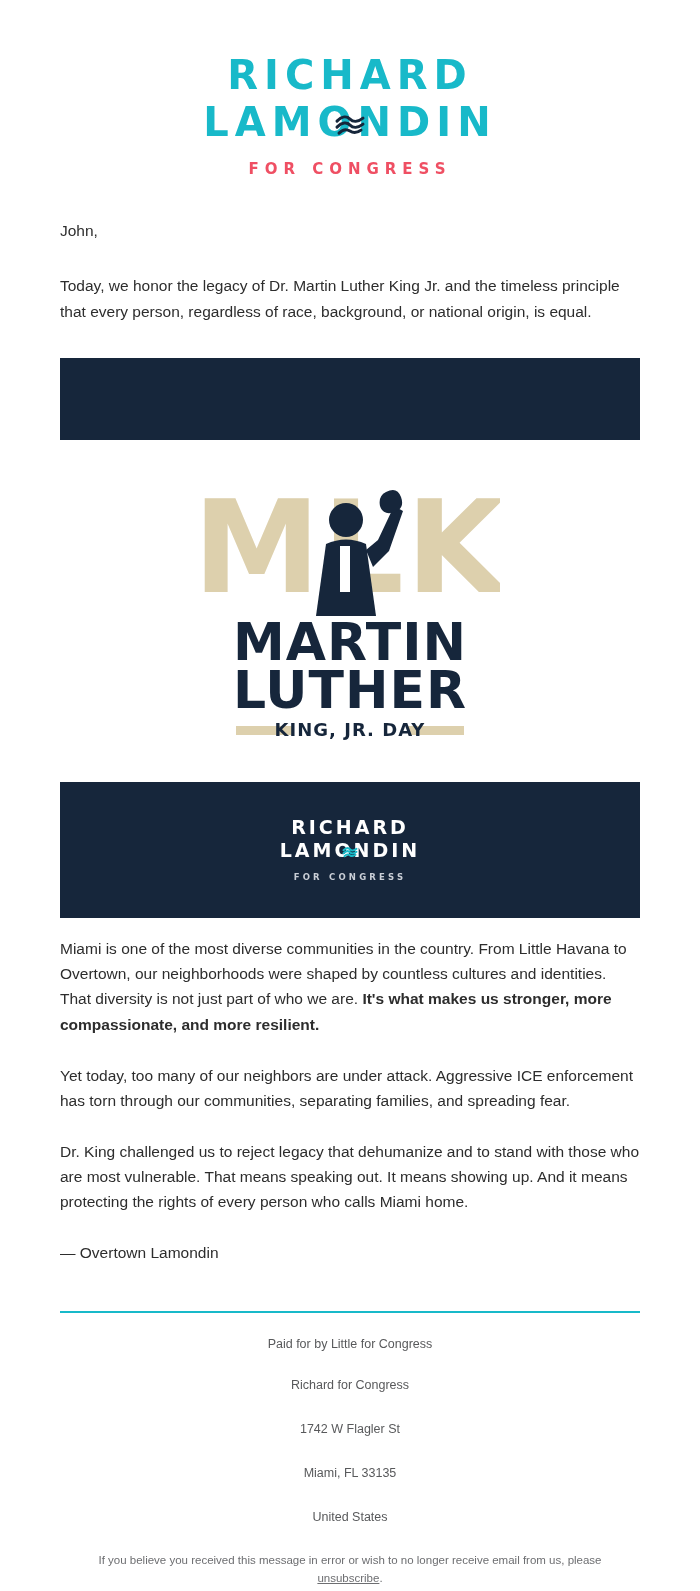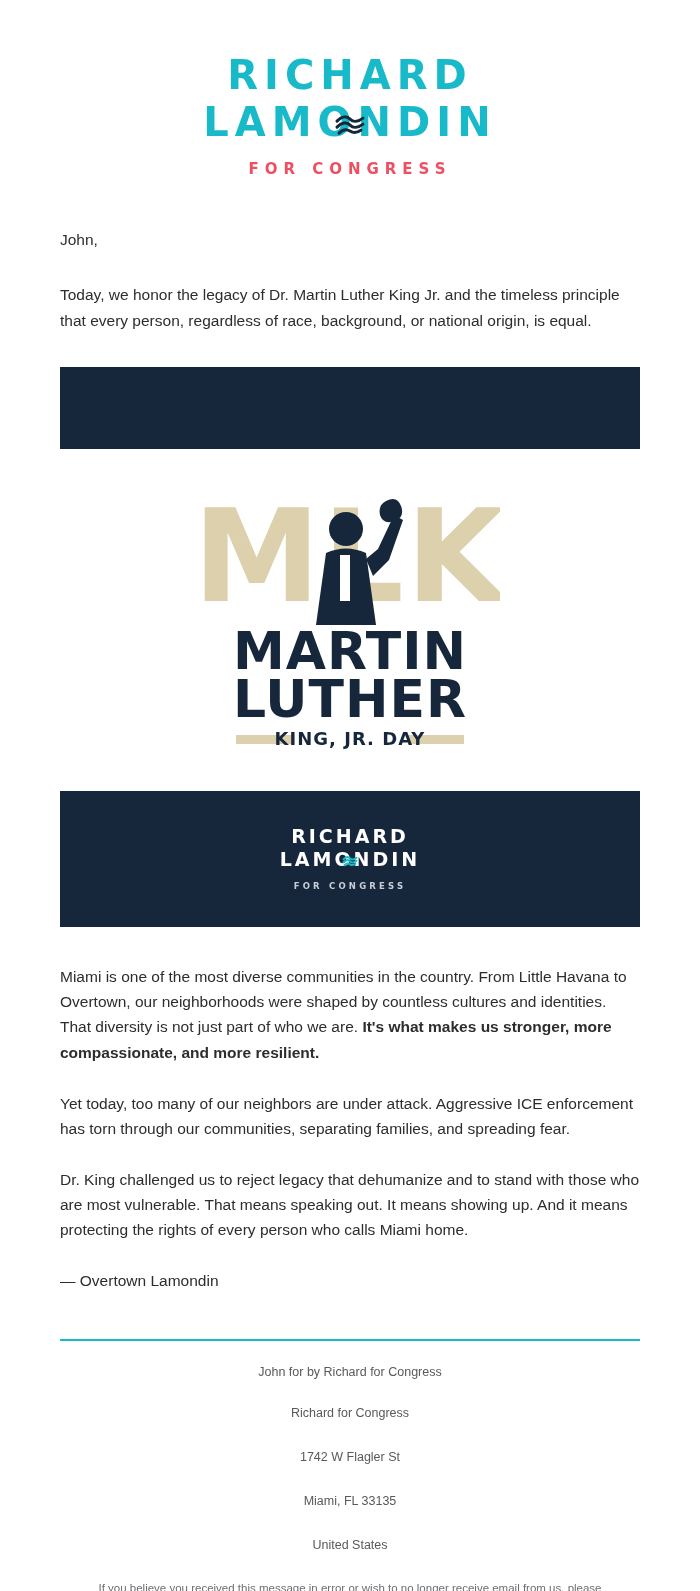--- a/index.html
+++ b/index.html
@@ -59,7 +59,6 @@
   
   .body-copy {
     padding: 0 60px;
-    margin-top: 9px;
   }
   .body-copy p {
     font-size: 15.5px;

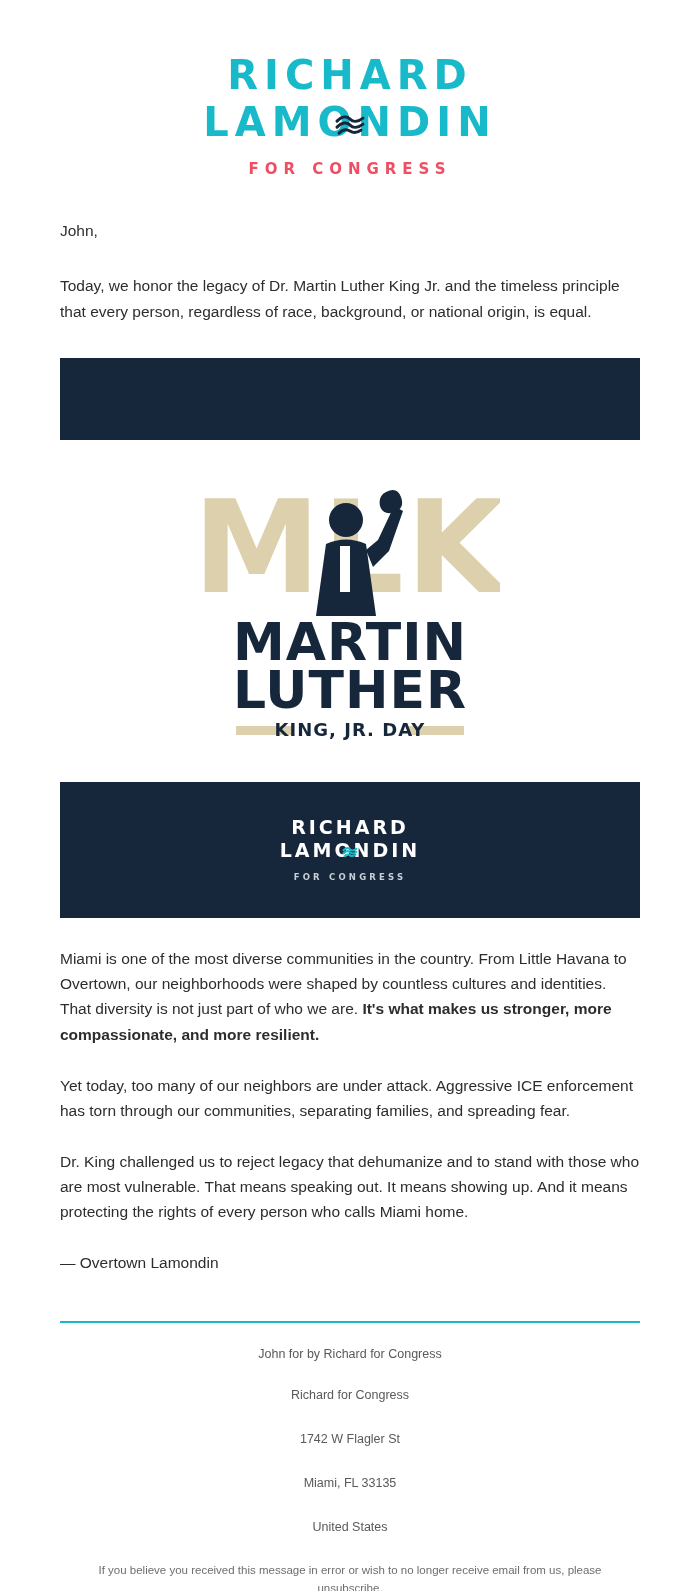--- a/index.html
+++ b/index.html
@@ -226,7 +226,7 @@
     </div>
   </div>
 
-  <div class="body-copy" style="padding-top:28px;">
+  <div class="body-copy" style="padding-top:18px;">
     <p>
       <span>Miami is one of the most diverse communities in the country. From Little Havana to Overtown, our neighborhoods were shaped by countless cultures and identities. That diversity is not just part of who we are. </span><strong>It's what makes us stronger, more compassionate, and more resilient.</strong>
     </p>

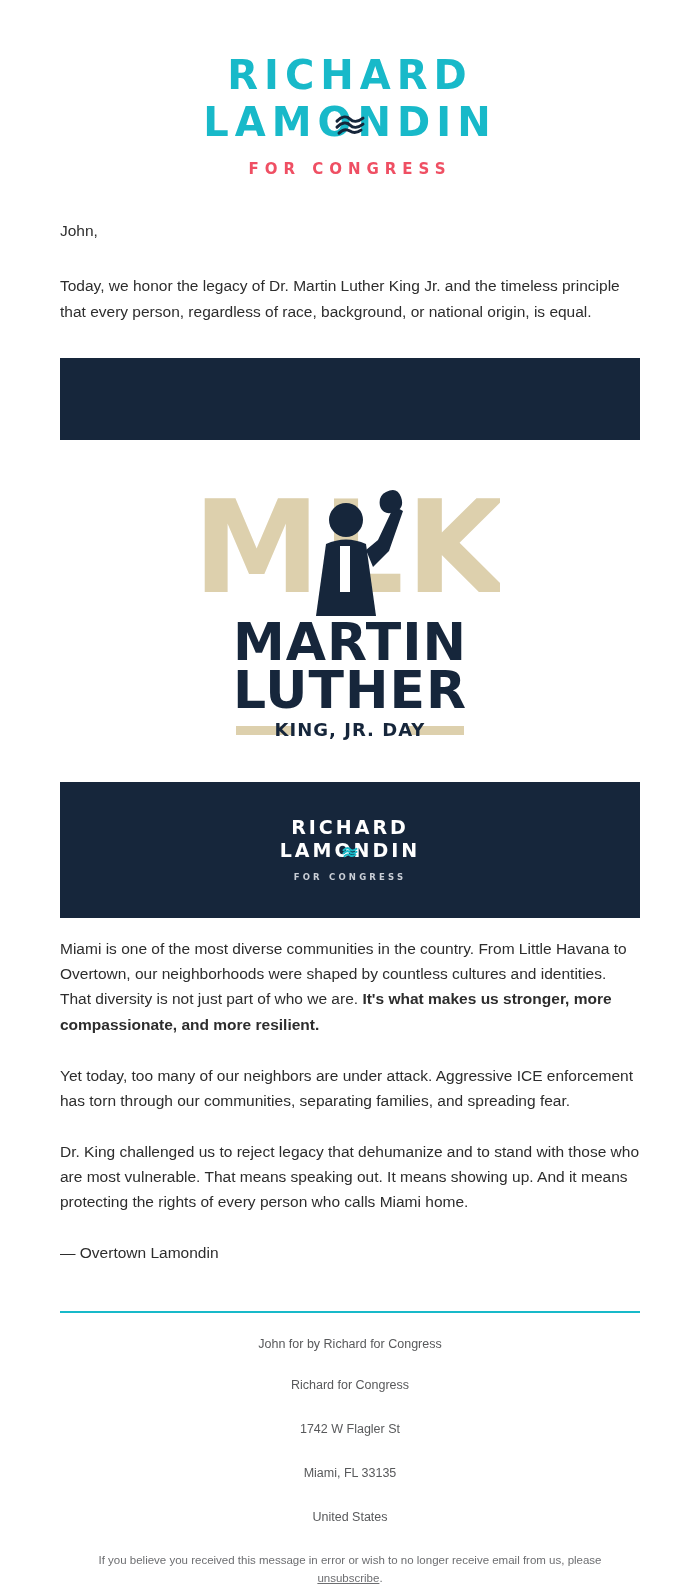--- a/index.html
+++ b/index.html
@@ -236,7 +236,7 @@
   </div>
 
   <div class="footer">
-    <div class="paid-for">John for by Richard for Congress</div>
+    <div class="paid-for">Paid for by Little for Congress</div>
     <div class="addr-line">Richard for Congress</div>
     <div class="addr-line">1742 W Flagler St</div>
     <div class="addr-line">Miami, FL 33135</div>

